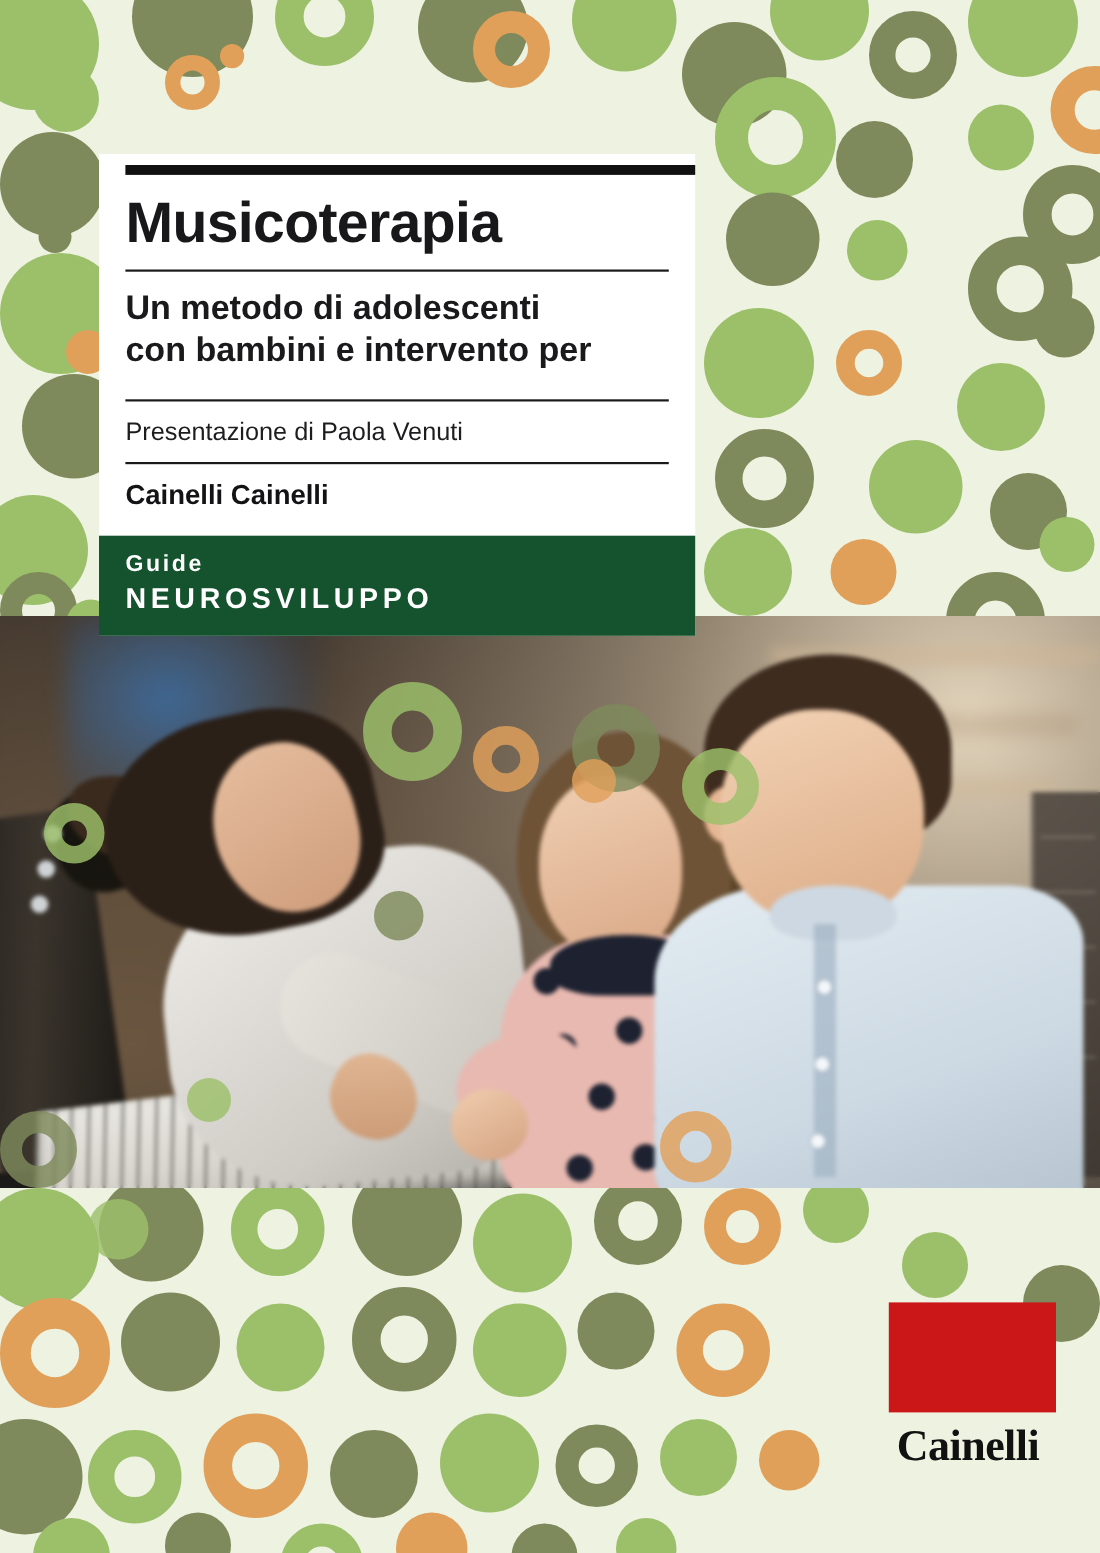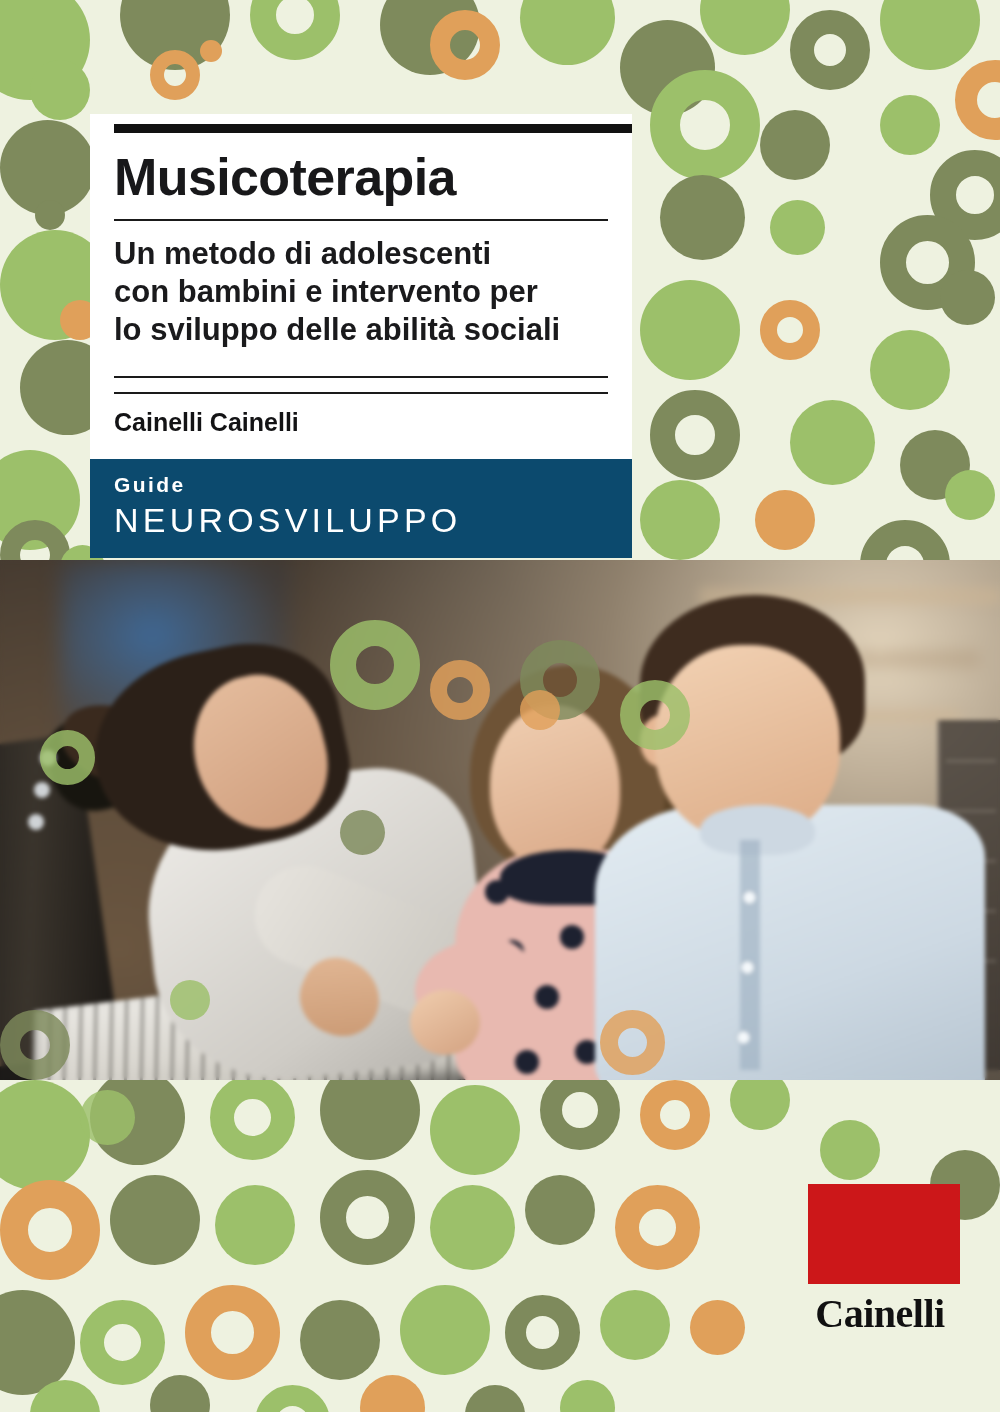--- a/index.html
+++ b/index.html
@@ -342,7 +342,7 @@
   .textblock {
     position: absolute;
     left: 90px;
-    top: 114px;
+    top: 140px;
     width: 542px;
     background: #ffffff;
     padding: 0 0 0 0;

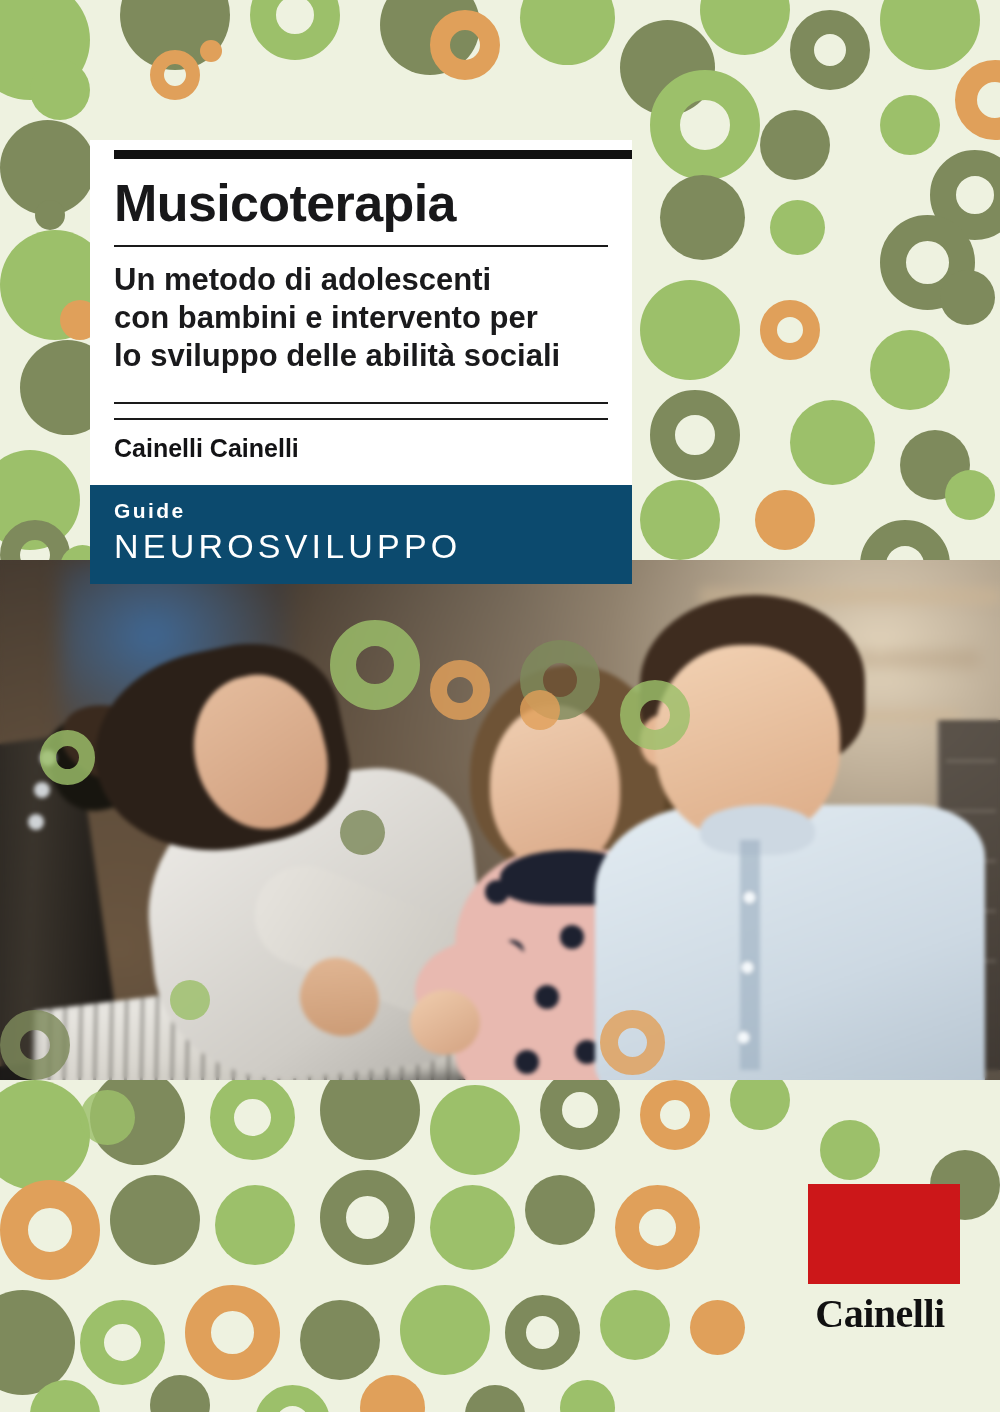--- a/index.html
+++ b/index.html
@@ -644,7 +644,6 @@
     <div class="subtitle">
       <div>Un metodo di adolescenti</div>
       <div>con bambini e intervento per</div>
-      <div>lo sviluppo delle abilità sociali</div>
     </div>
     <div class="rule" style="margin-top:26px;"></div>
     <div class="rule"></div>

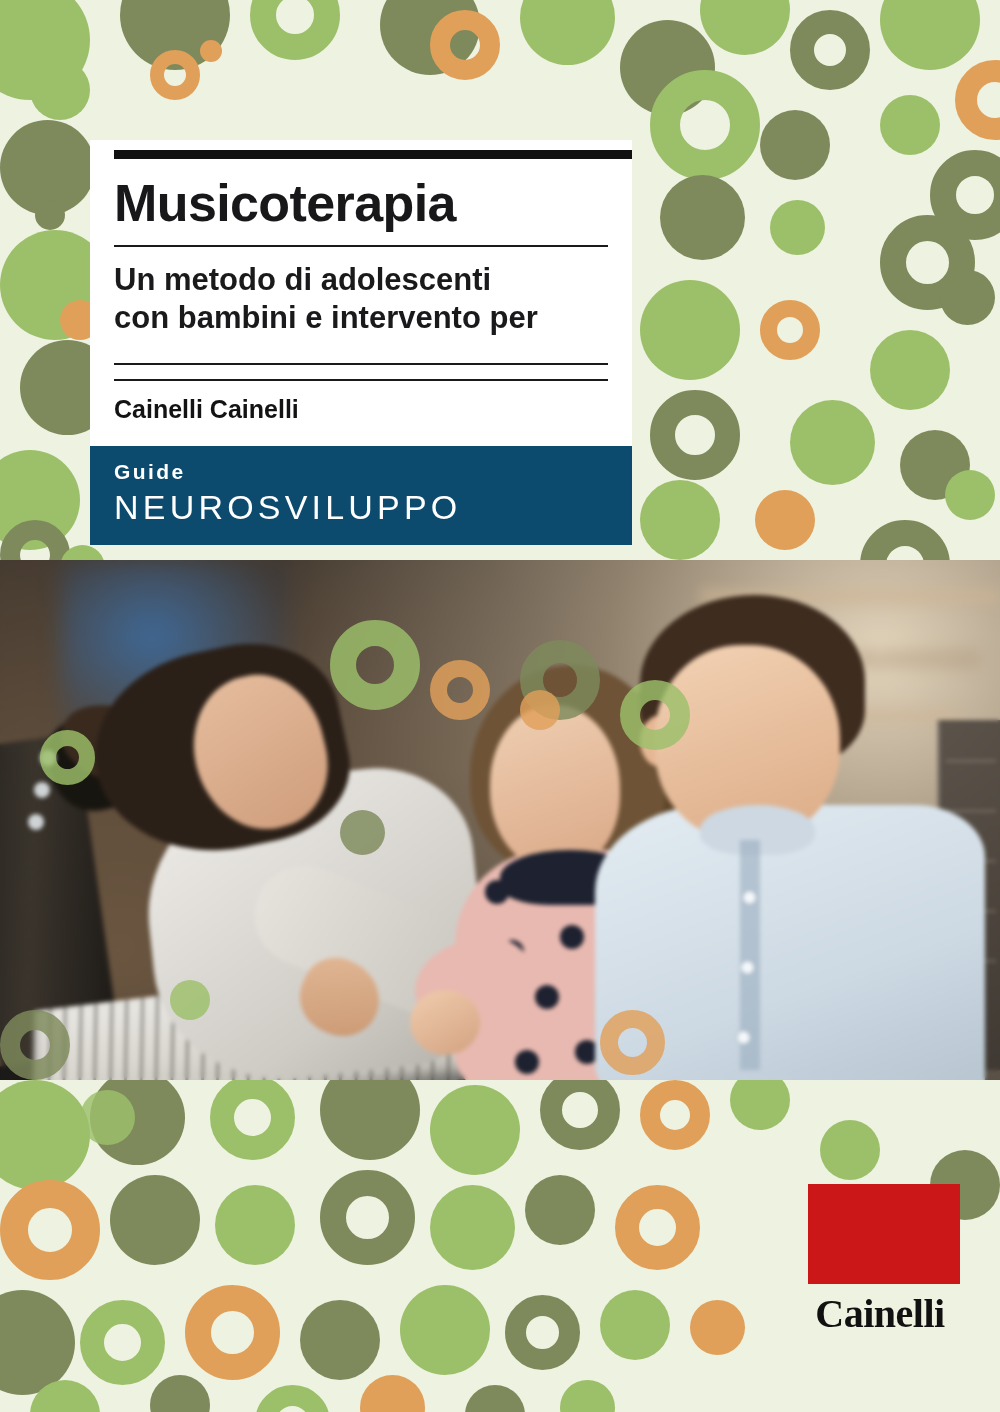--- a/index.html
+++ b/index.html
@@ -646,6 +646,7 @@
       <div>con bambini e intervento per</div>
     </div>
     <div class="rule" style="margin-top:26px;"></div>
+    <div class="presentation">Presentazione di Paola Venuti</div>
     <div class="rule"></div>
     <div class="author">Cainelli Cainelli</div>
     <div class="series-bar">

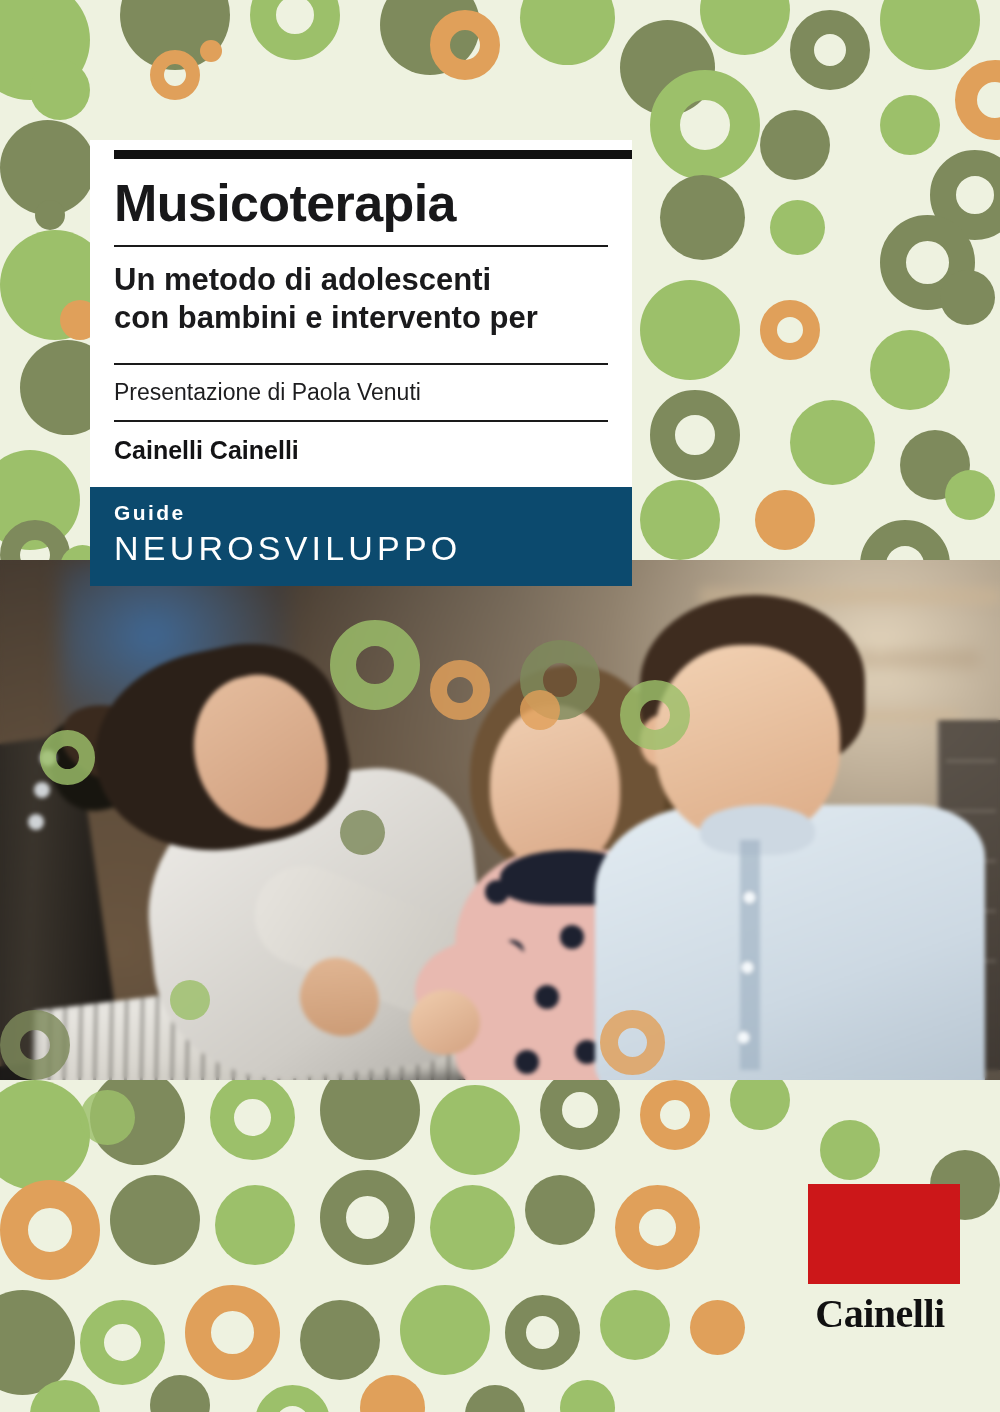--- a/index.html
+++ b/index.html
@@ -390,7 +390,7 @@
     margin: 10px 24px 22px 24px;
   }
   .series-bar {
-    background: #0c4a6e;
+    background: #14532d;
     padding: 14px 24px 18px 24px;
     width: 542px;
     box-sizing: border-box;

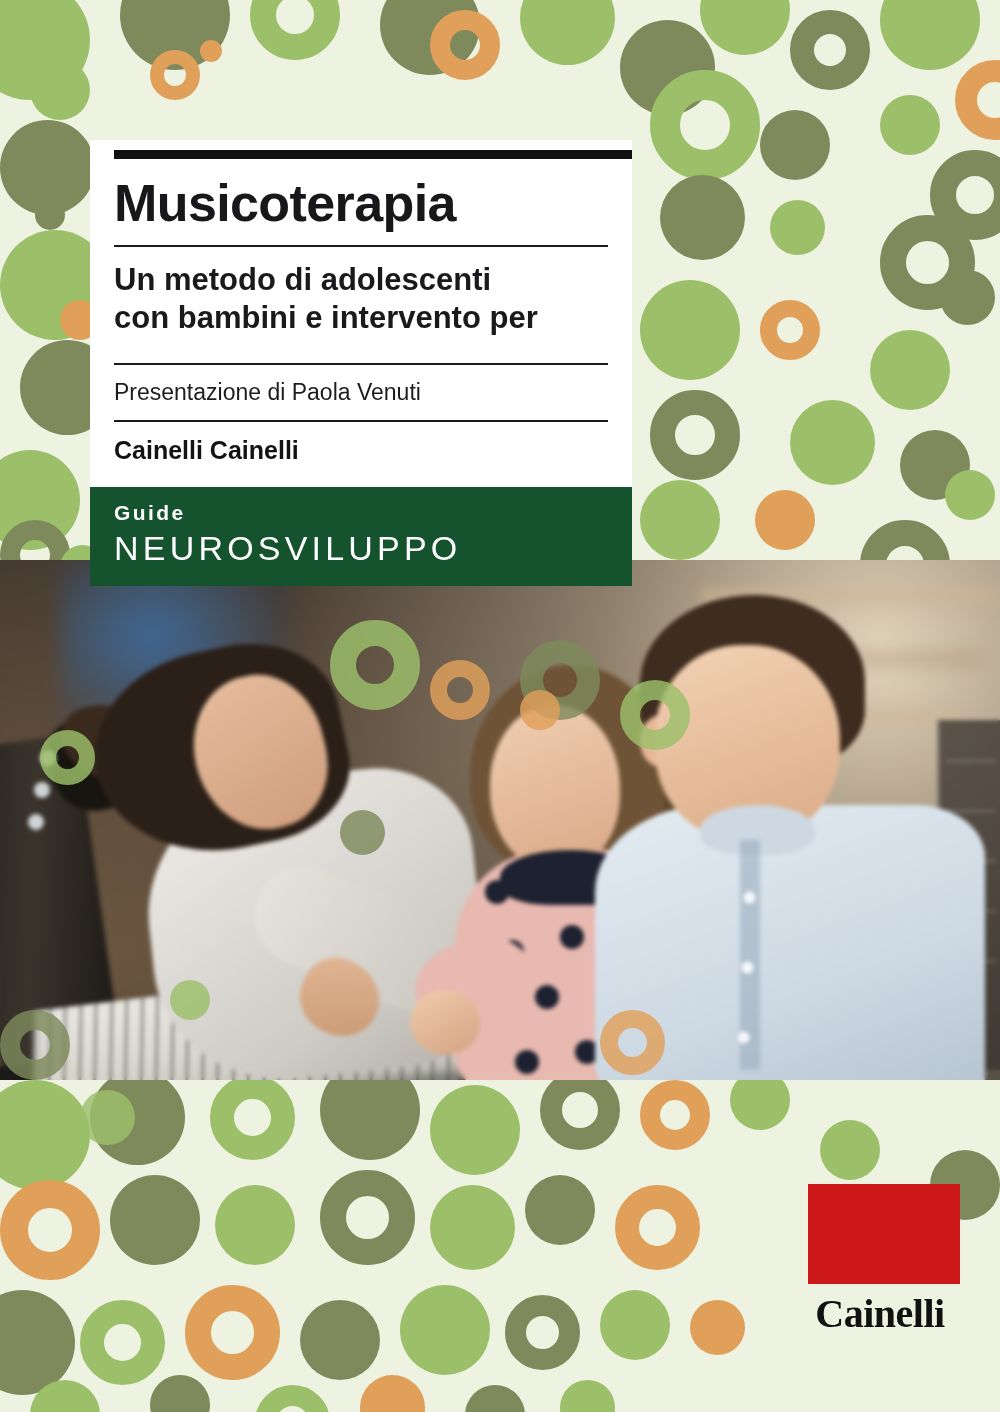--- a/index.html
+++ b/index.html
@@ -403,10 +403,10 @@
   }
   .series-sub {
     color: #ffffff;
-    font-size: 34px;
+    font-size: 26px;
     letter-spacing: 4.2px;
     margin-top: 4px;
-    font-weight: normal;
+    font-weight: bold;
   }
 
   

